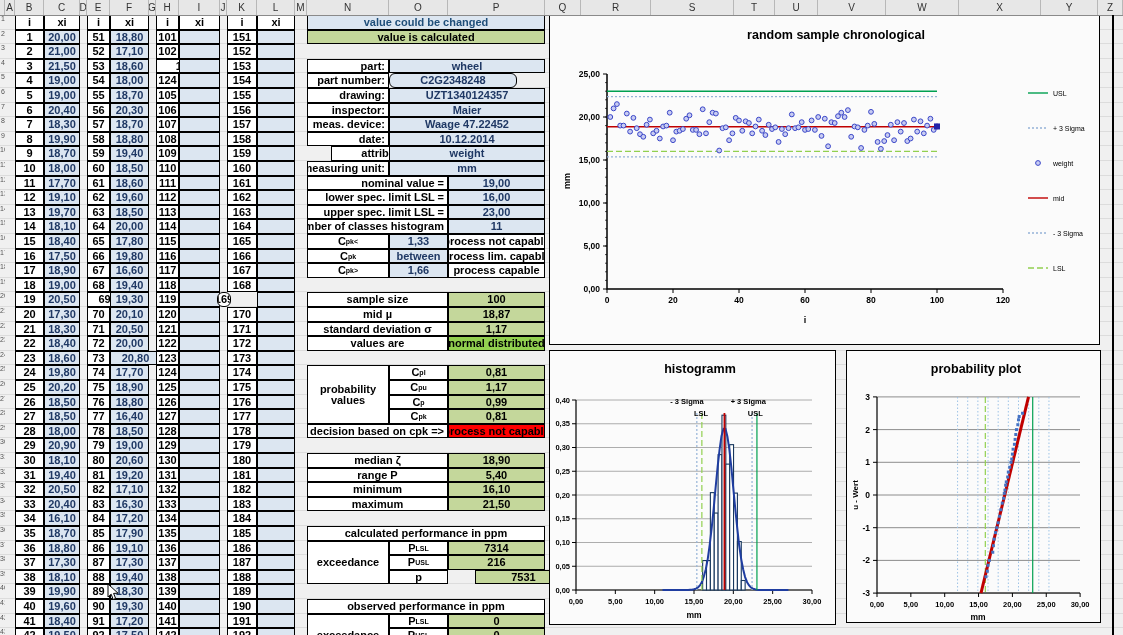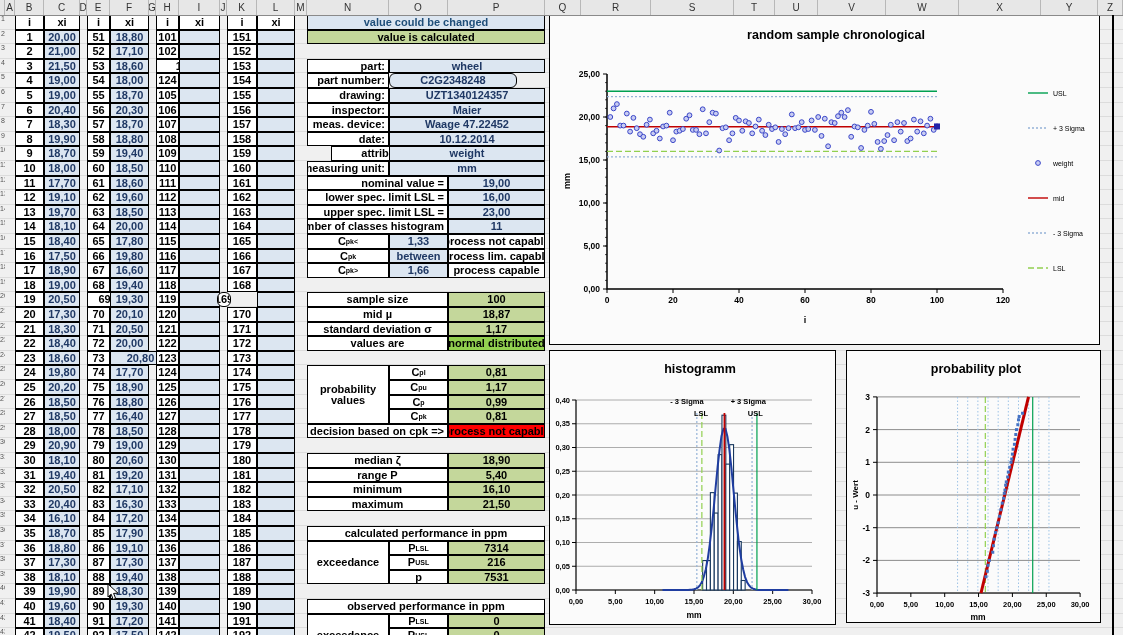--- a/index.html
+++ b/index.html
@@ -240,7 +240,7 @@
     <div class="cell center fill-white clip" style="left: 87px; top: 336px; width: 23px; height: 15px;">72</div>
     <div class="cell center fill-blue clip navy" style="left: 110px; top: 336px; width: 39px; height: 15px;">20,00</div>
     <div class="cell center fill-white clip" style="left: 87px; top: 351px; width: 23px; height: 14px;">73</div>
-    <div class="cell center fill-blue clip navy" style="left: 110px; top: 351px; width: 61px; height: 14px;">20,80</div>
+    <div class="cell center fill-blue clip navy" style="left: 110px; top: 351px; width: 51px; height: 14px;">20,80</div>
     <div class="cell center fill-white clip" style="left: 87px; top: 365px; width: 23px; height: 15px;">74</div>
     <div class="cell center fill-blue clip navy" style="left: 110px; top: 365px; width: 39px; height: 15px;">17,70</div>
     <div class="cell center fill-white clip" style="left: 87px; top: 380px; width: 23px; height: 15px;">75</div>

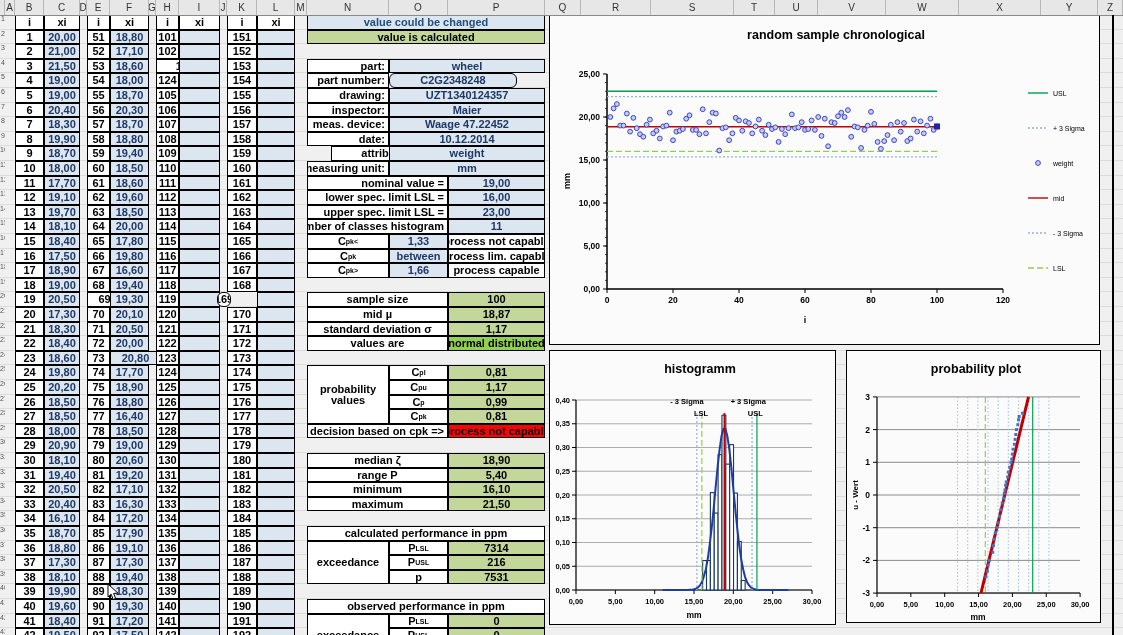--- a/index.html
+++ b/index.html
@@ -521,7 +521,7 @@
     <div class="cell center fill-white clip" style="left: 389px; top: 555px; width: 59px; height: 15px;">P<sub>USL</sub></div>
     <div class="cell center fill-green clip" style="left: 448px; top: 555px; width: 97px; height: 15px;">216</div>
     <div class="cell center fill-white clip" style="left: 389px; top: 570px; width: 59px; height: 14px;">p</div>
-    <div class="cell center fill-green clip" style="left: 448px; top: 570px; width: 97px; height: 14px;">7531</div>
+    <div class="cell center fill-green clip" style="left: 475px; top: 570px; width: 97px; height: 14px;">7531</div>
     <div class="cell center fill-white clip" style="left: 307px; top: 599px; width: 238px; height: 15px;">observed performance in ppm</div>
     <div class="cell center fill-white" style="left: 307px; top: 614px; width: 82px; height: 43px; text-align: center; overflow: hidden; word-break: break-all;">exceedance</div>
     <div class="cell center fill-white clip" style="left: 389px; top: 614px; width: 59px; height: 14px;">P<sub>LSL</sub></div>

